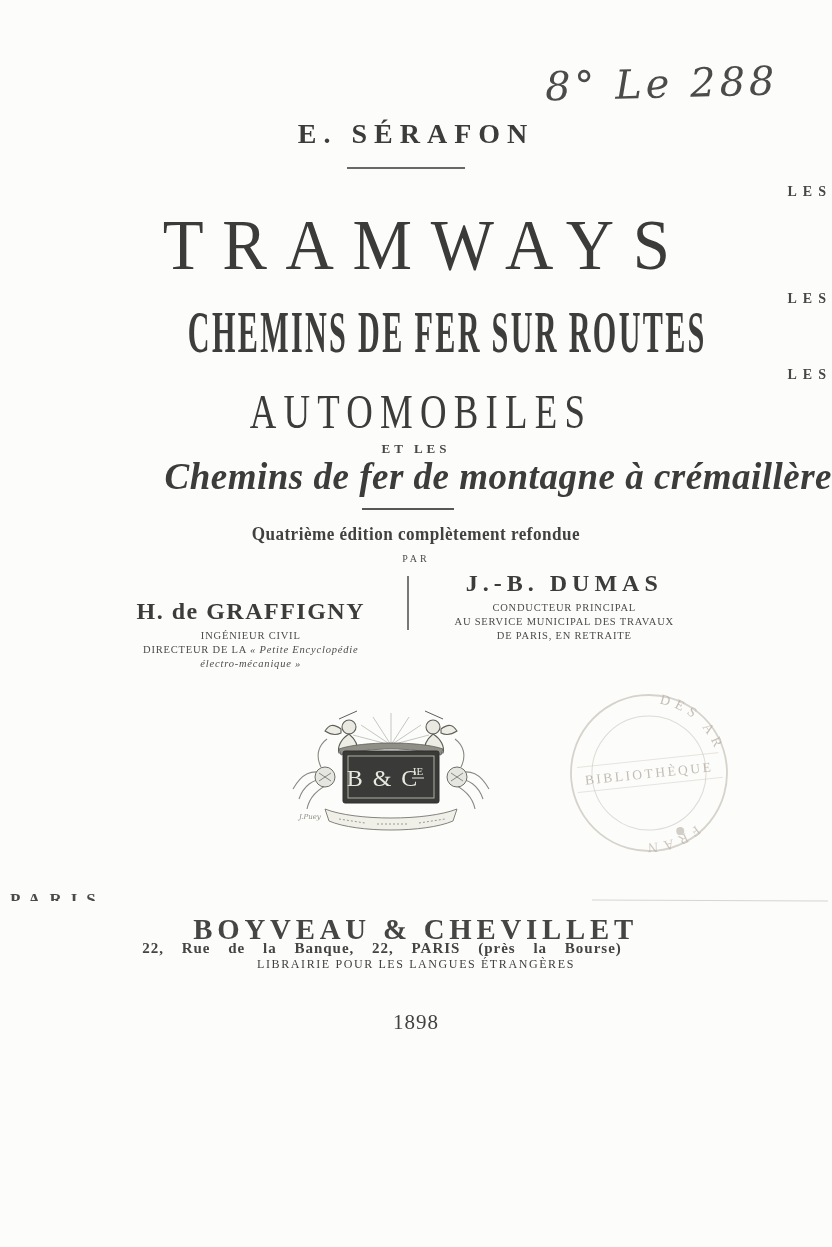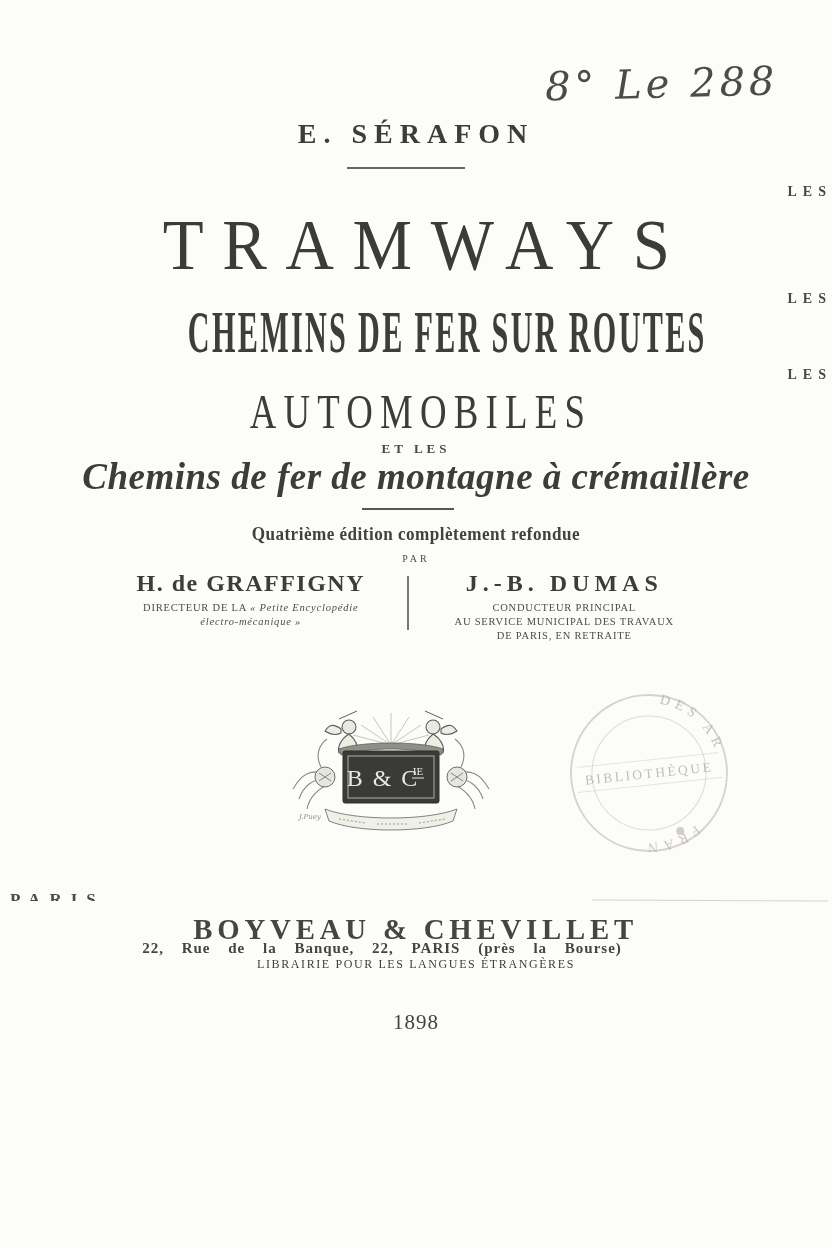--- a/index.html
+++ b/index.html
@@ -44,7 +44,7 @@
   .etles{top:441px;font-size:13px;letter-spacing:4px;color:#474745;font-weight:600;}
   .sub3{
     top:452px;font-size:37px;line-height:50px;
-    font-style:italic;font-weight:bold;color:#3c3c3a;letter-spacing:0.5px;
+    font-style:italic;font-weight:bold;color:#3c3c3a;letter-spacing:0.5px;text-align:right;
   }
   .rule2{
     position:absolute;top:508px;left:362px;width:92px;height:0;

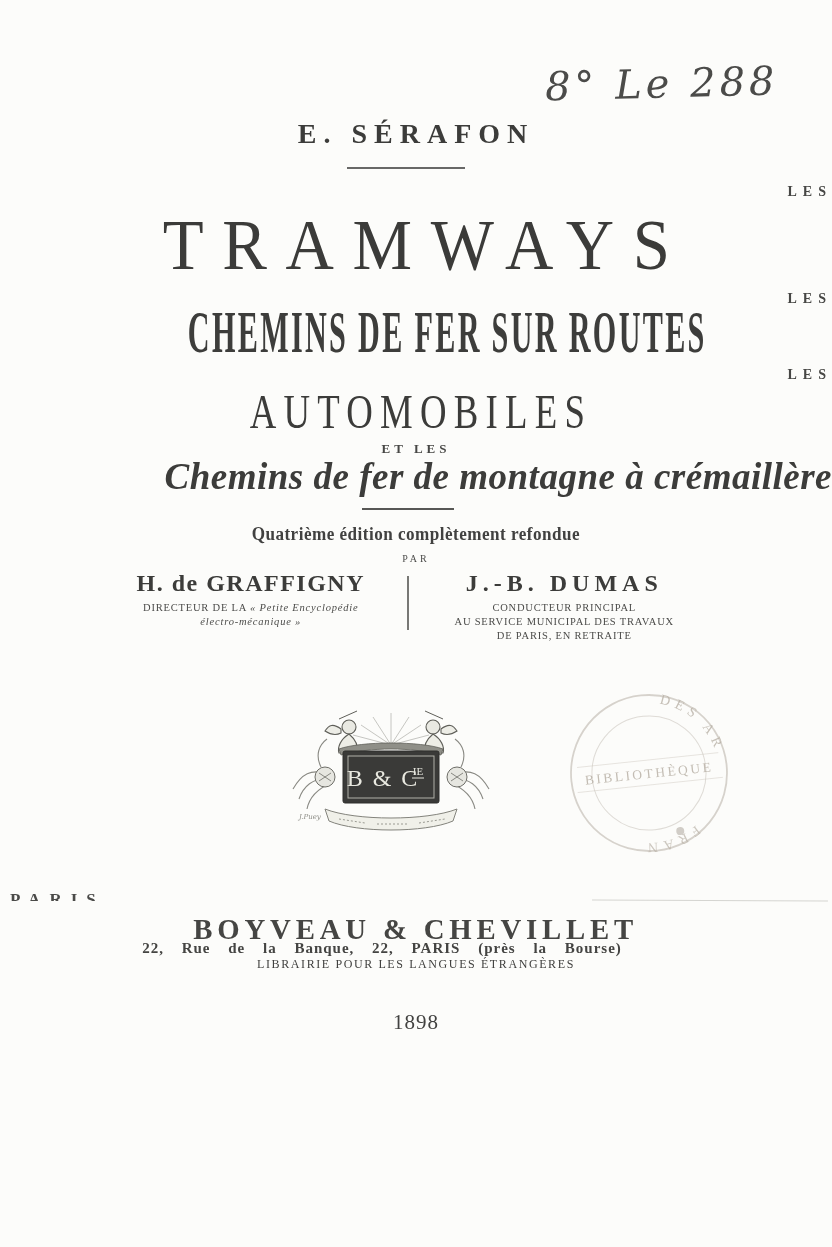--- a/index.html
+++ b/index.html
@@ -60,7 +60,7 @@
   }
   .author-col{flex:1 1 50%;text-align:center;}
   .author-name{font-size:24px;font-weight:bold;color:#3c3c3a;margin-bottom:4px;}
-  .name-left{letter-spacing:1.5px;}
+  .name-left{letter-spacing:1.5px;margin-top:28px;}
   .name-right{letter-spacing:5px;}
   .author-line{font-size:10.5px;letter-spacing:0.8px;line-height:14px;color:#4c4c4a;}
   .italic{font-style:italic;}

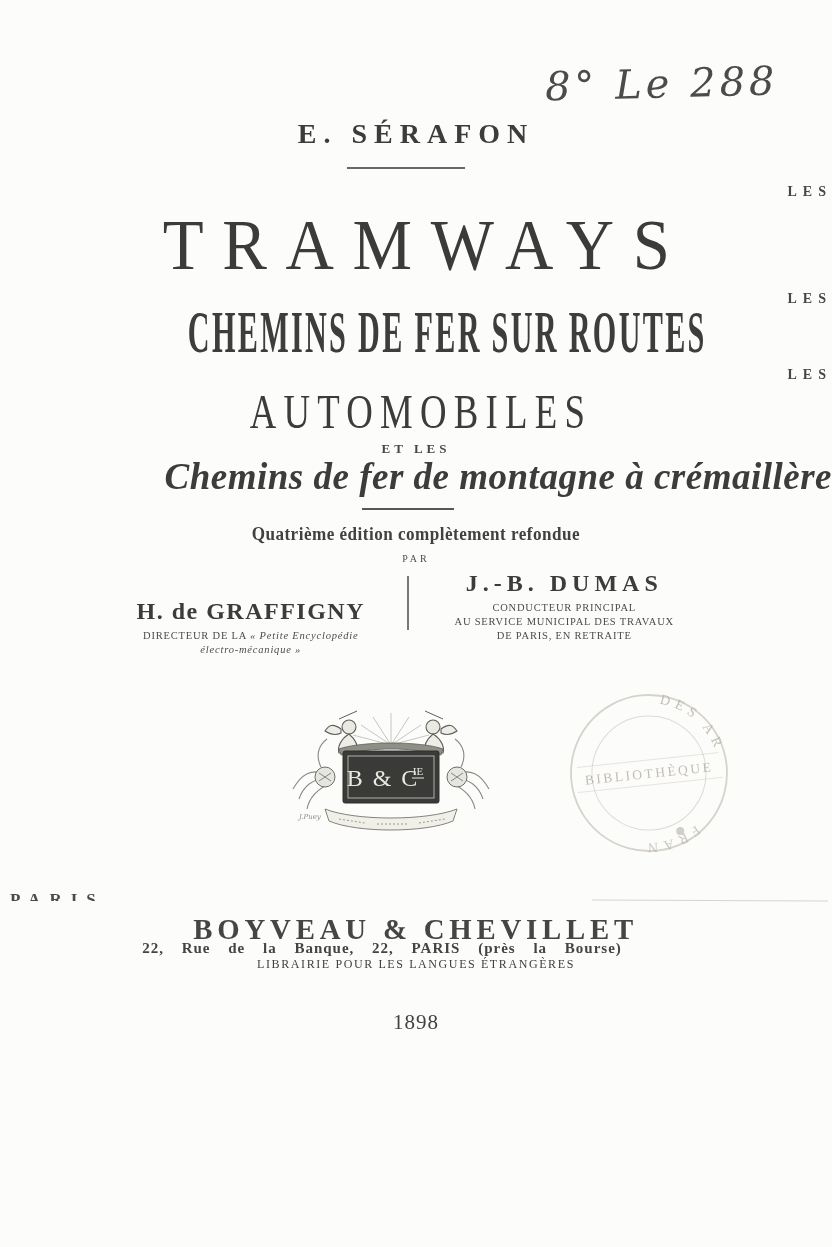--- a/index.html
+++ b/index.html
@@ -116,6 +116,7 @@
   <div class="authors">
     <div class="author-col">
       <div class="author-name name-left">H. de GRAFFIGNY</div>
+      <div class="author-line">INGÉNIEUR CIVIL</div>
       <div class="author-line"><span>DIRECTEUR DE LA </span><span class="italic">« Petite Encyclopédie</span></div>
       <div class="author-line italic">électro-mécanique »</div>
     </div>

